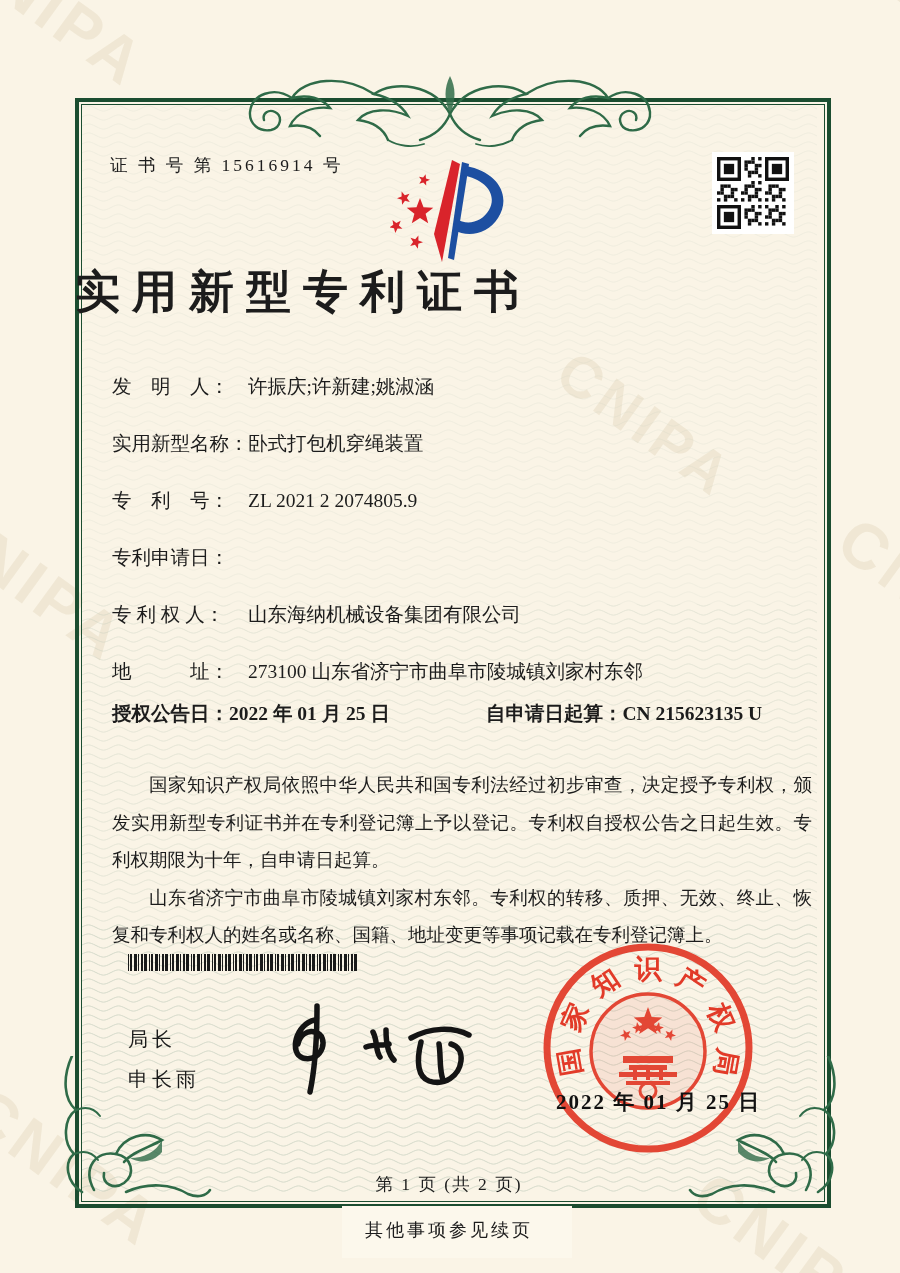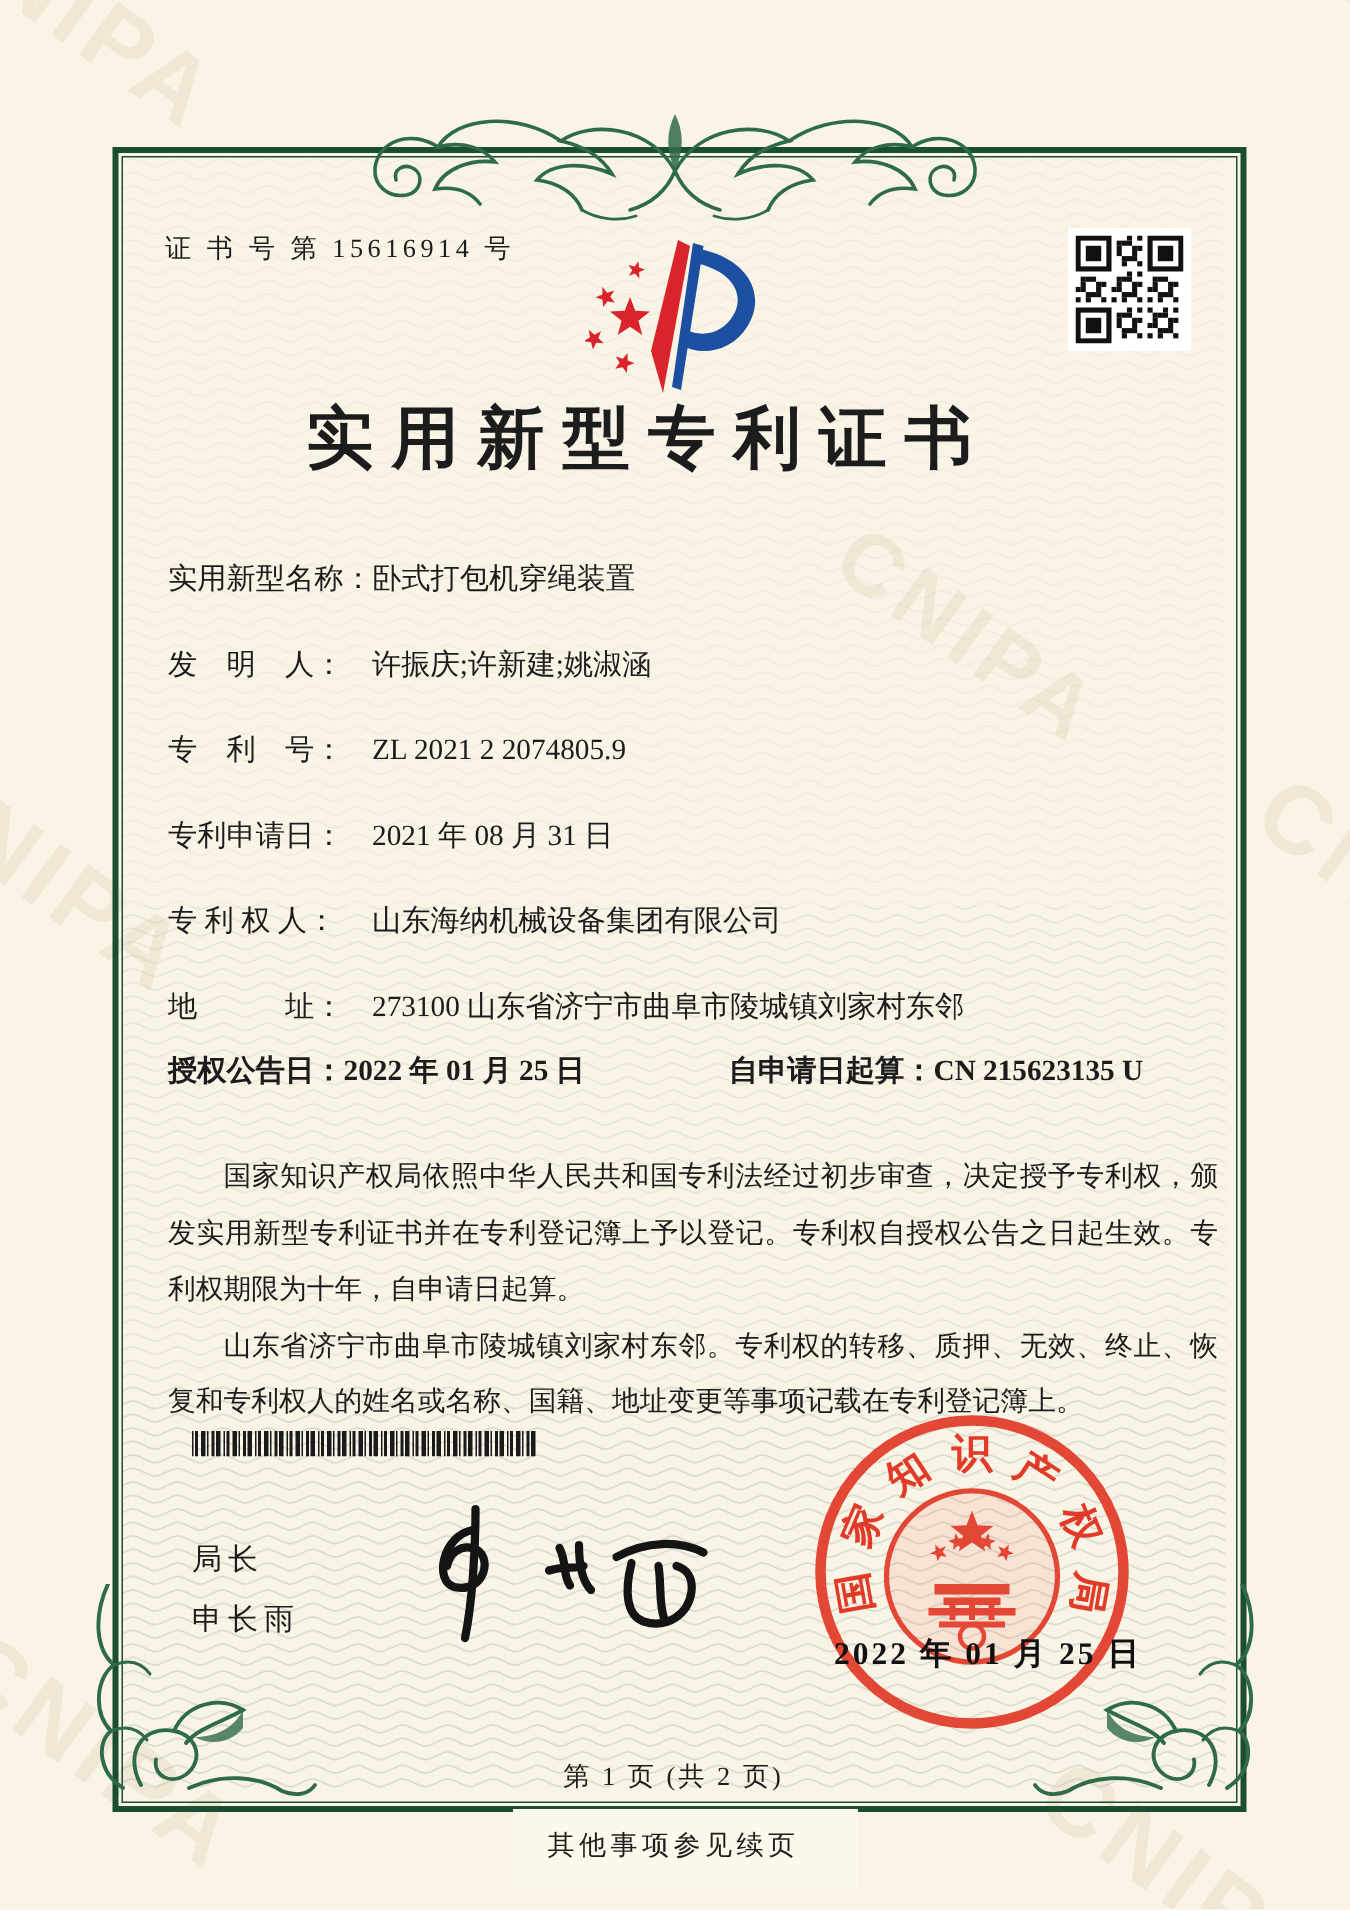--- a/index.html
+++ b/index.html
@@ -20,7 +20,7 @@
   .qr{position:absolute;left:712px;top:152px;width:82px;height:82px;background:#fff;}
   .qr svg{position:absolute;left:5px;top:5px;}
   .logo{position:absolute;left:390px;top:158px;}
-  .title{position:absolute;left:58px;top:262px;width:748px;text-align:center;
+  .title{position:absolute;left:75px;top:262px;width:748px;
          font-size:45px;font-weight:bold;letter-spacing:12px;}
   
   .fields{position:absolute;left:112px;top:374px;width:700px;font-size:19.5px;}

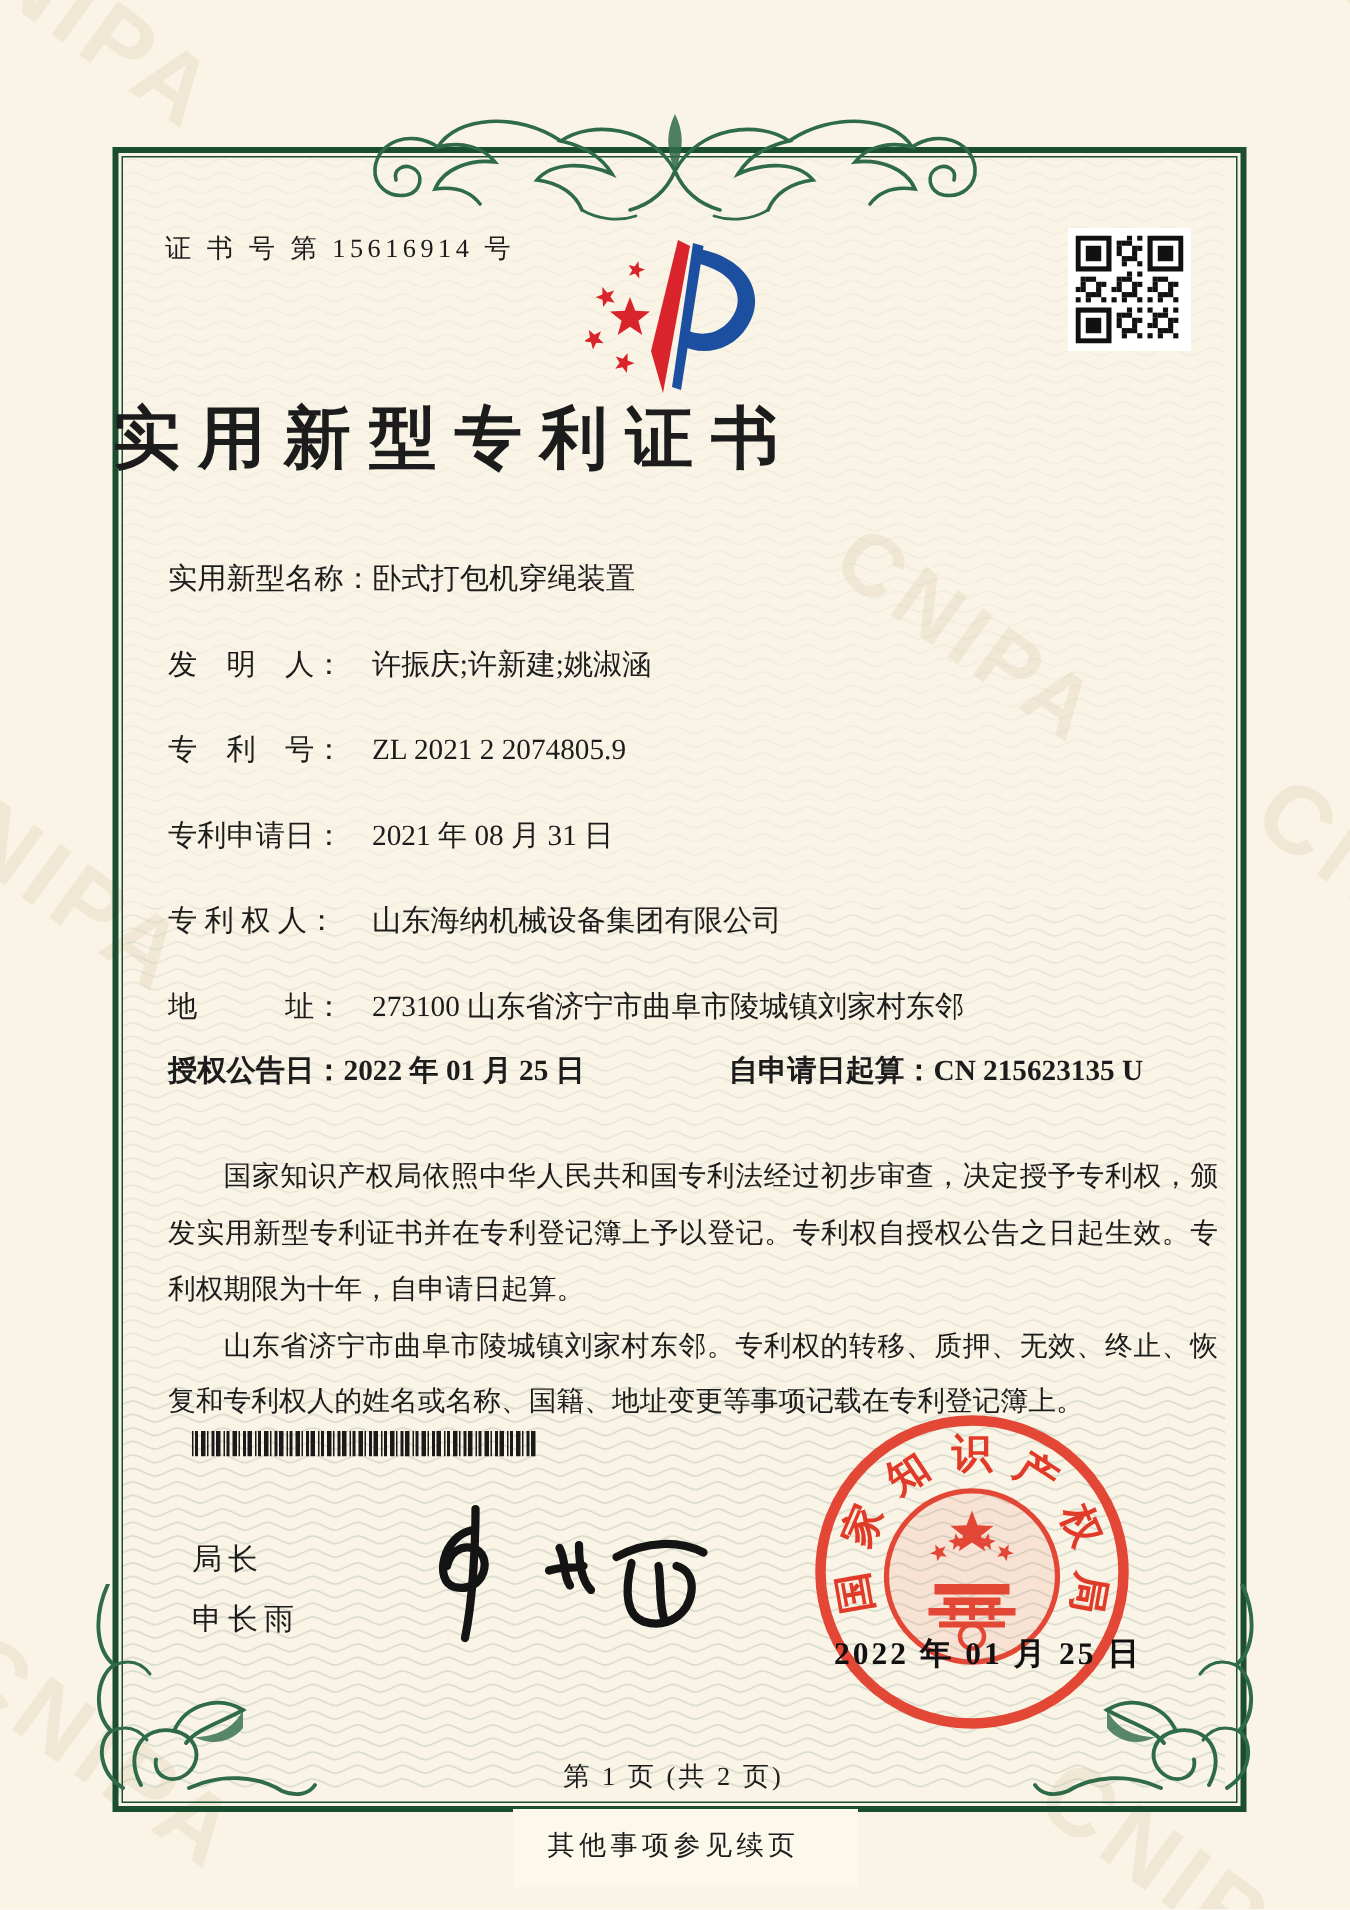--- a/index.html
+++ b/index.html
@@ -254,12 +254,12 @@
 
   <div class="fields">
     <div class="frow">
+      <span class="flabel">发　明　人：</span>
+      <span class="fvalue">许振庆;许新建;姚淑涵</span>
+    </div>
+    <div class="frow">
       <span class="flabel">实用新型名称：</span>
       <span class="fvalue">卧式打包机穿绳装置</span>
-    </div>
-    <div class="frow">
-      <span class="flabel">发　明　人：</span>
-      <span class="fvalue">许振庆;许新建;姚淑涵</span>
     </div>
     <div class="frow">
       <span class="flabel">专　利　号：</span>

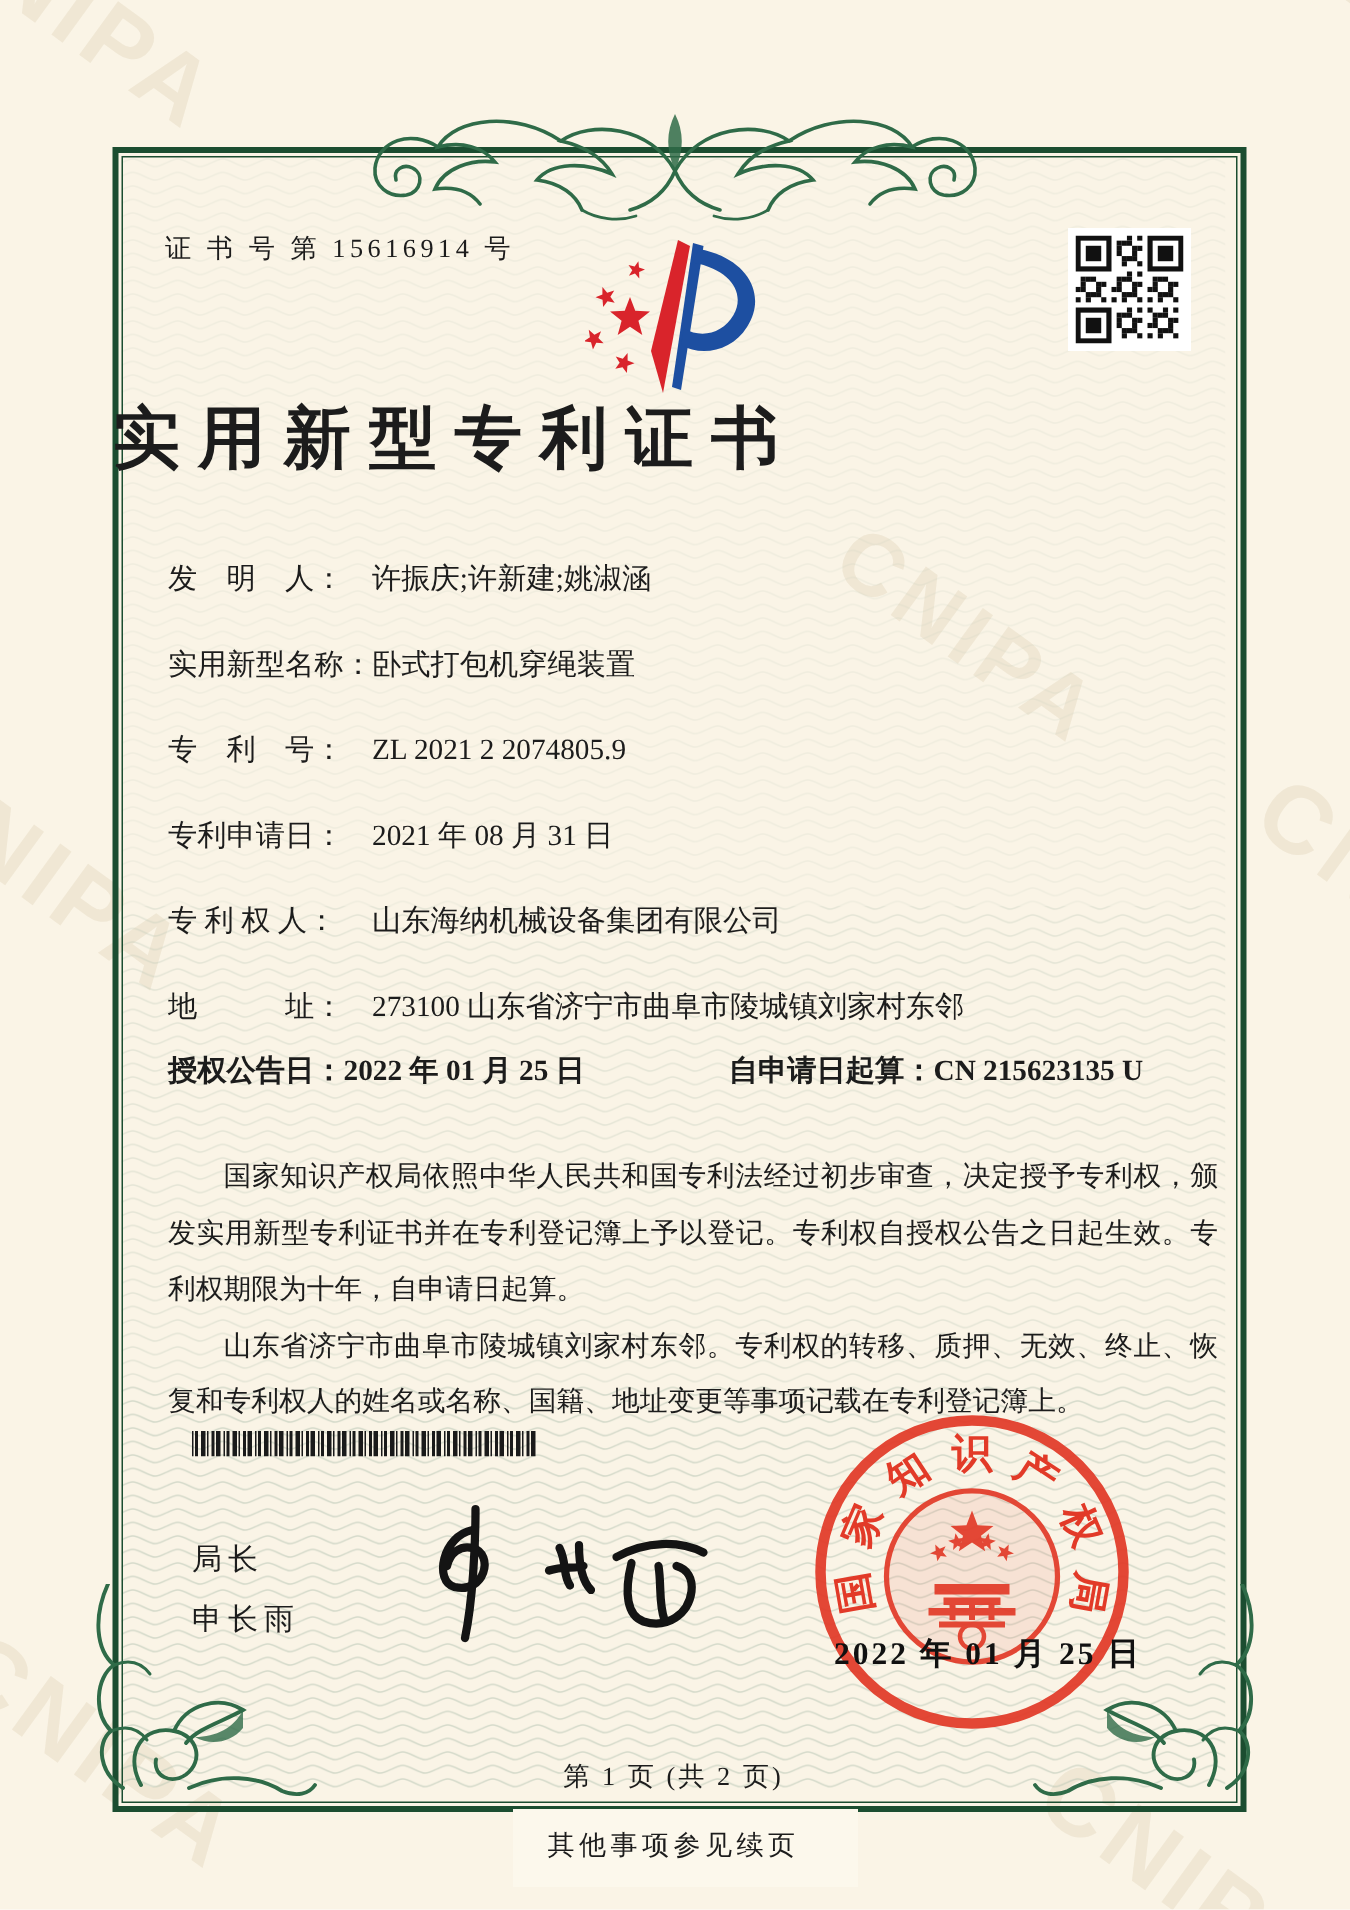--- a/index.html
+++ b/index.html
@@ -267,7 +267,6 @@
     </div>
     <div class="frow">
       <span class="flabel">专利申请日：</span>
-      <span class="fvalue">2021 年 08 月 31 日</span>
     </div>
     <div class="frow">
       <span class="flabel">专 利 权 人：</span>

